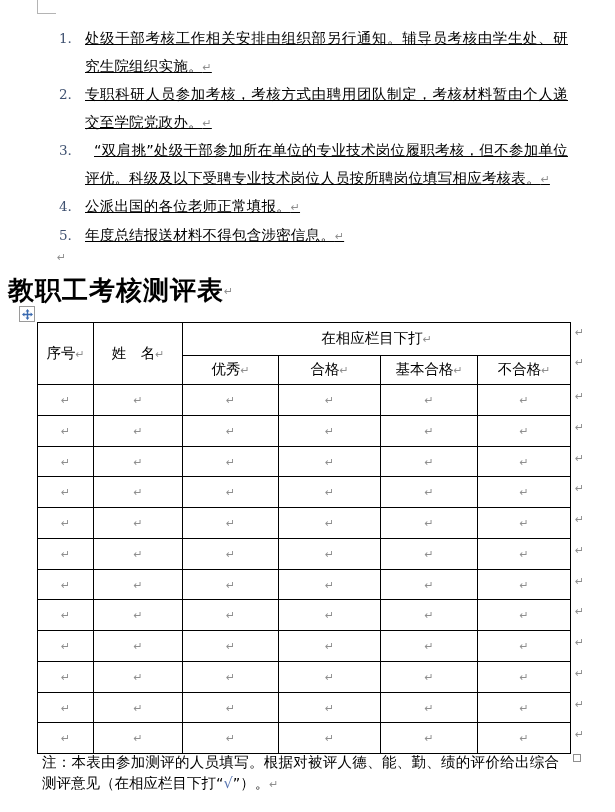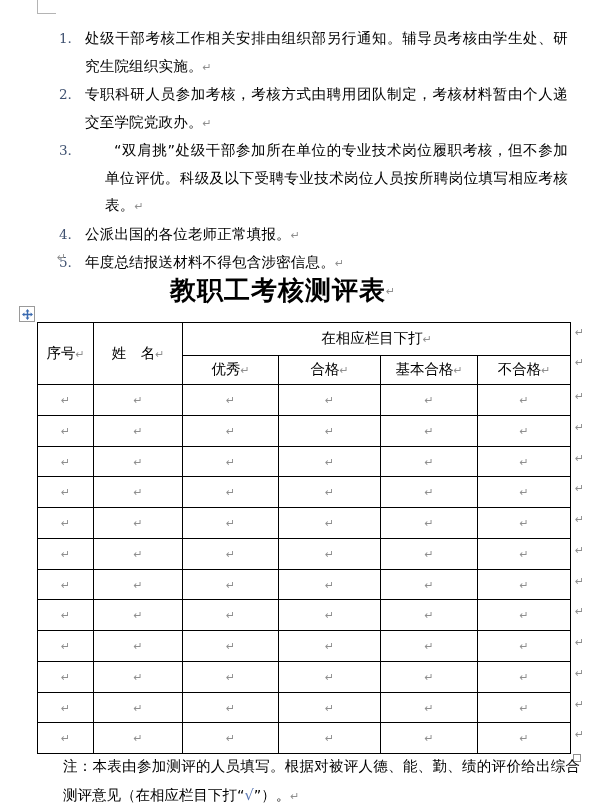--- a/index.html
+++ b/index.html
@@ -19,7 +19,7 @@
     font-family:"DejaVu Serif","Liberation Serif",serif;
     font-size:13.5px;color:#3f5170;
   }
-  .list-item .itext{flex:1;text-align:justify;word-break:break-all;letter-spacing:.2px;}
+  .list-item .itext{flex:1;text-align:justify;word-break:break-all;letter-spacing:.2px;text-decoration:underline;}
 
   .pilcrow{color:#8f8f8f;font-size:11px;letter-spacing:0;font-family:"DejaVu Sans",sans-serif;}
   .empty-line-mark{position:absolute;left:57px;top:244px;line-height:27px;}

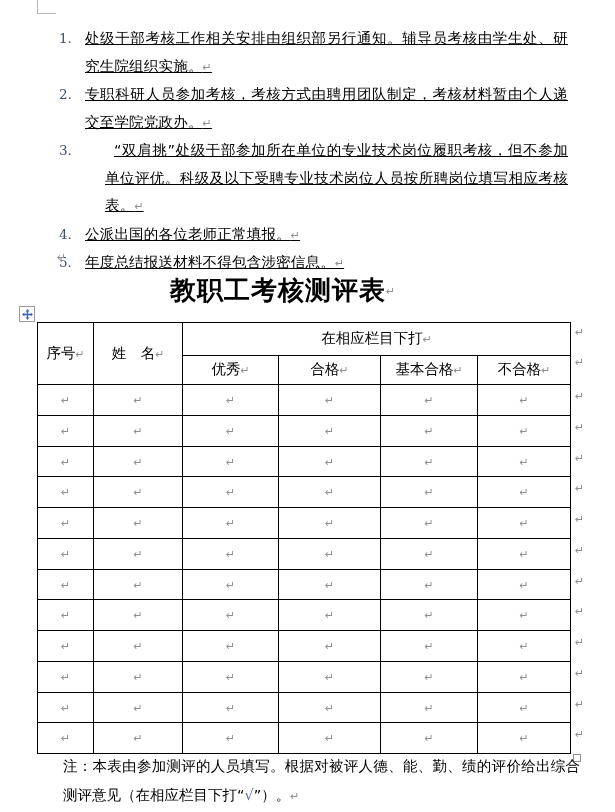--- a/index.html
+++ b/index.html
@@ -86,7 +86,7 @@
     </div>
     <div class="list-item">
       <span class="num">3.</span>
-      <span class="itext" style="text-indent: 9px; margin-left: 20px;">“双肩挑”处级干部参加所在单位的专业技术岗位履职考核，但不参加单位评优。科级及以下受聘专业技术岗位人员按所聘岗位填写相应考核表。<span class="pilcrow">↵</span></span>
+      <span class="itext" style="text-indent: 9px;">“双肩挑”处级干部参加所在单位的专业技术岗位履职考核，但不参加单位评优。科级及以下受聘专业技术岗位人员按所聘岗位填写相应考核表。<span class="pilcrow">↵</span></span>
     </div>
     <div class="list-item">
       <span class="num">4.</span>

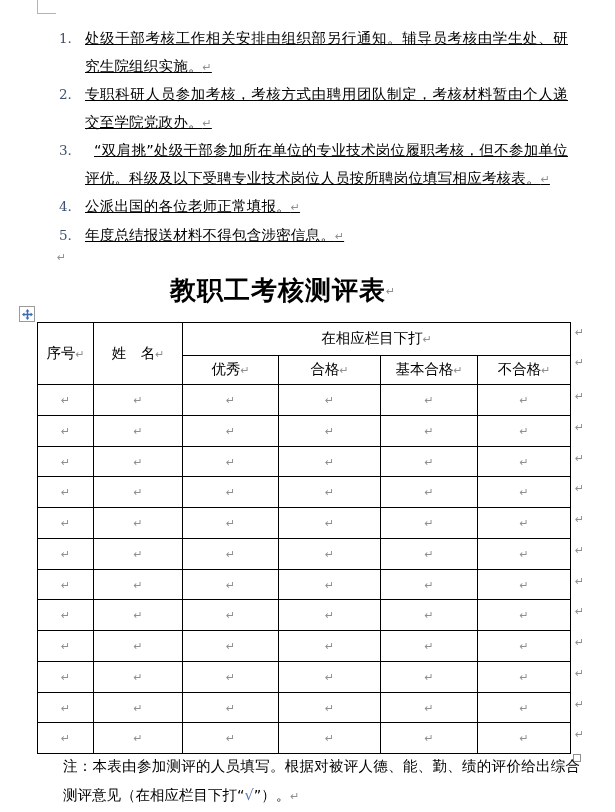--- a/index.html
+++ b/index.html
@@ -26,7 +26,7 @@
 
   
   .doc-title{
-    position:absolute;left:0;top:273px;width:565px;text-align:center;
+    position:absolute;left:8px;top:273px;width:565px;
     font-size:26px;font-weight:bold;letter-spacing:1px;
   }
   .doc-title .pilcrow{font-weight:normal;vertical-align:4px;}

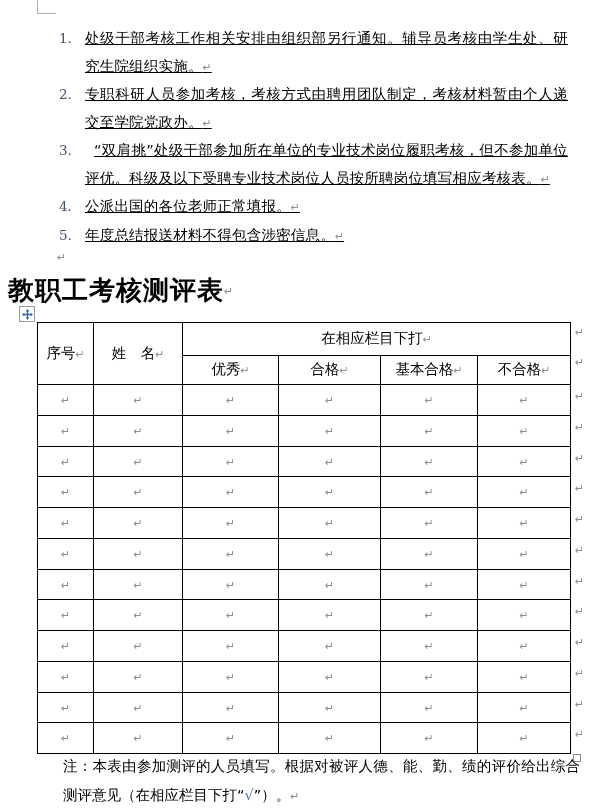--- a/index.html
+++ b/index.html
@@ -64,8 +64,8 @@
 
   
   .note{
-    position:absolute;left:63px;top:752px;width:517px;
-    font-size:14.5px;line-height:29px;text-align:justify;word-break:break-all;
+    position:absolute;left:42px;top:752px;width:517px;
+    font-size:14.5px;line-height:21px;text-align:justify;word-break:break-all;
   }
   .note .check{color:#5673b0;}
 </style>

